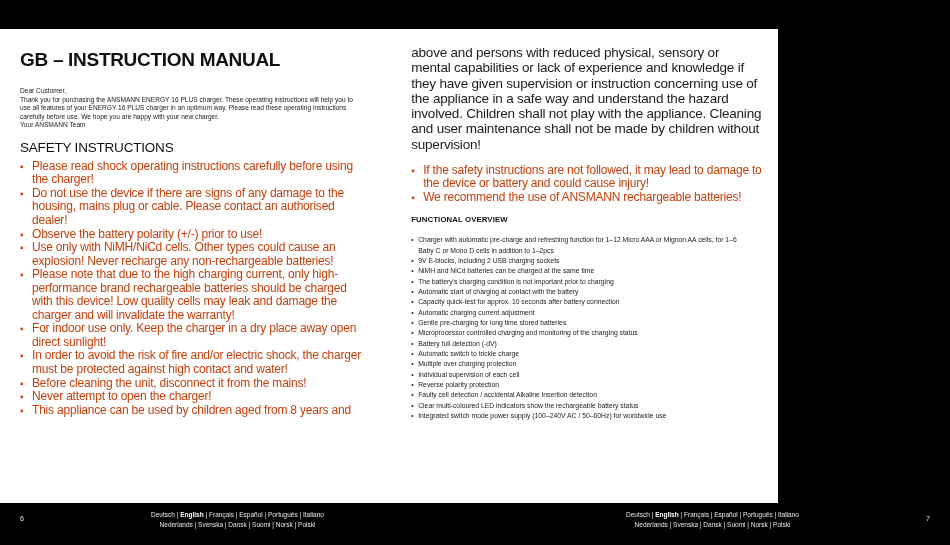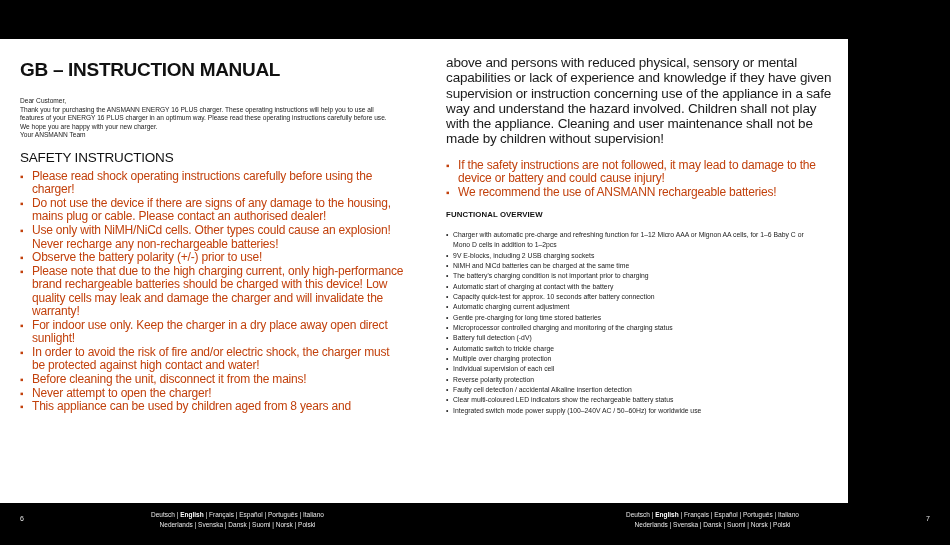--- a/index.html
+++ b/index.html
@@ -9,7 +9,7 @@
 
   .top-bar { position:absolute; top:0; left:0; width:950px; height:29px; background:#000; }
 
-  .spread { position:absolute; top:39px; left:0; width:848px; height:474px; background:#ffffff; display:flex; }
+  .spread { position:absolute; top:29px; left:0; width:778px; height:474px; background:#ffffff; display:flex; }
   .page { width:475px; height:100%; position:relative; color:#1b1b1b; }
   .page-left  { padding:16px 20px 0 20px; }
   .page-right { padding:16px 16px 0 22px; }

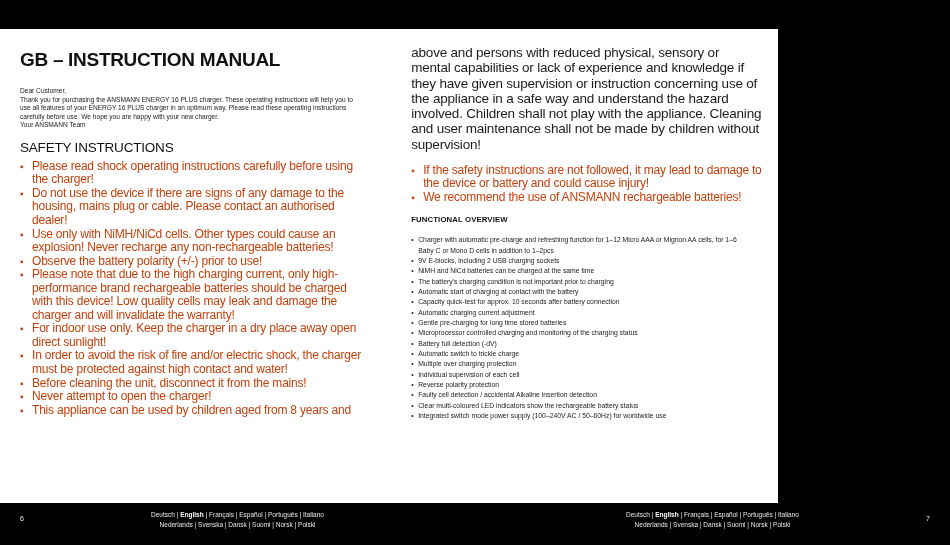--- a/index.html
+++ b/index.html
@@ -63,8 +63,8 @@
       <div class="bullets">
         <div class="bullet">Please read shock operating instructions carefully before using the charger!</div>
         <div class="bullet">Do not use the device if there are signs of any damage to the housing, mains plug or cable. Please contact an authorised dealer!</div>
+        <div class="bullet">Observe the battery polarity (+/-) prior to use!</div>
         <div class="bullet">Use only with NiMH/NiCd cells. Other types could cause an explosion! Never recharge any non-rechargeable batteries!</div>
-        <div class="bullet">Observe the battery polarity (+/-) prior to use!</div>
         <div class="bullet">Please note that due to the high charging current, only high-performance brand rechargeable batteries should be charged with this device! Low quality cells may leak and damage the charger and will invalidate the warranty!</div>
         <div class="bullet">For indoor use only. Keep the charger in a dry place away open direct sunlight!</div>
         <div class="bullet">In order to avoid the risk of fire and/or electric shock, the charger must be protected against high contact and water!</div>

